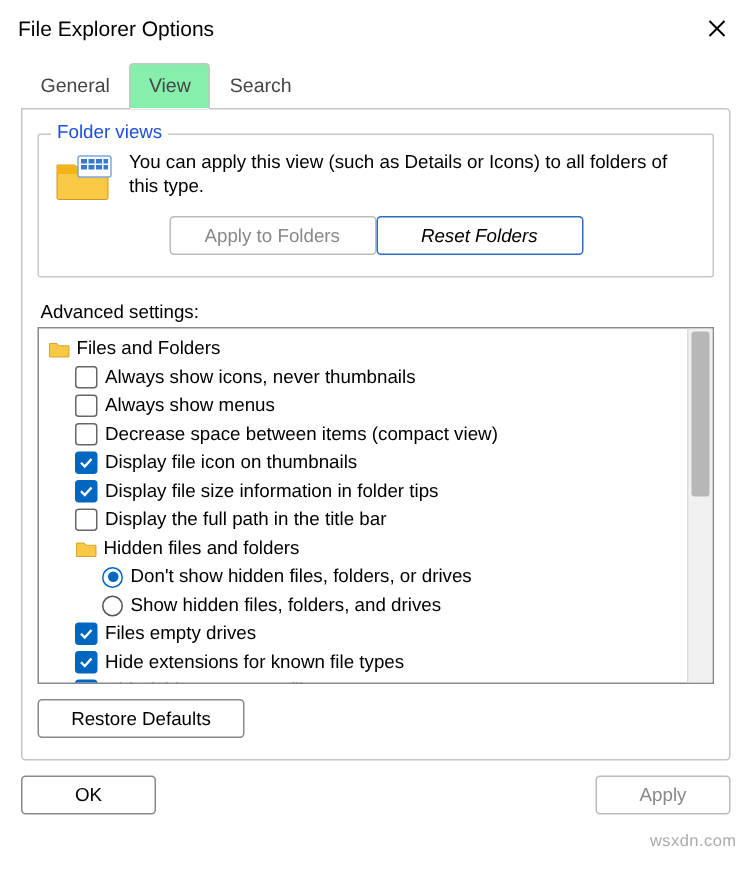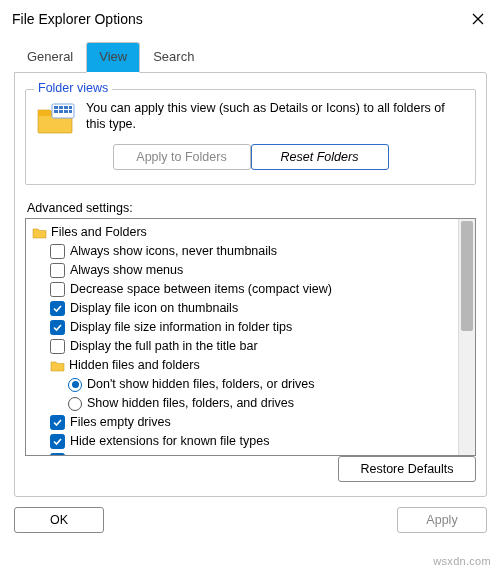--- a/index.html
+++ b/index.html
@@ -10,7 +10,7 @@
   .close-btn svg { width: 12px; height: 12px; }
   .tabbar { display: flex; padding: 8px 14px 0 14px; }
   .tab { padding: 6px 12px 8px 12px; font-size: 13px; color: #444; cursor: pointer; border: 1px solid transparent; border-bottom: none; position: relative; }
-  .tab.active { border: 1px solid #c5c5c5; border-bottom: 1px solid #fff; background: #0ea5e9; border-radius: 3px 3px 0 0; z-index: 2; }
+  .tab.active { border: 1px solid #c5c5c5; border-bottom: 1px solid #fff; background: #86efac; border-radius: 3px 3px 0 0; z-index: 2; }
   .tab-content-wrap { border: 1px solid #c5c5c5; margin: -1px 14px 0 14px; border-radius: 0 3px 3px 3px; padding: 10px 10px 14px 10px; position: relative; }
   .groupbox { border: 1px solid #c8c8c8; border-radius: 2px; padding: 10px 10px 14px 10px; position: relative; margin-top: 6px; }
   .groupbox-label { position: absolute; top: -9px; left: 8px; background: #fff; padding: 0 4px; font-size: 12.5px; color: #1d4ed8; }

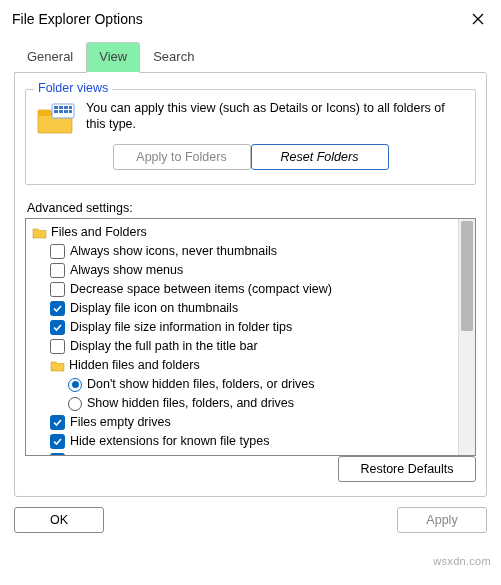--- a/index.html
+++ b/index.html
@@ -36,7 +36,7 @@
   .radio { width: 14px; height: 14px; border: 1.5px solid #555; border-radius: 50%; margin-right: 5px; display: flex; align-items: center; justify-content: center; flex-shrink: 0; }
   .radio.checked { border-color: #0067c0; }
   .radio.checked::after { content: ""; width: 7px; height: 7px; background: #0067c0; border-radius: 50%; }
-  .restore-row { display: flex; justify-content: flex-end; }
+  .restore-row { display: flex; margin-top: 10px; }
   .bottom-btns { display: flex; justify-content: space-between; gap: 19px; padding: 10px 14px 0 14px; }
   .bottom-btns .btn { min-width: 90px; }
   .watermark { position: absolute; right: 10px; bottom: 18px; font-size: 11px; color: #aaa; letter-spacing: 0.3px; }

